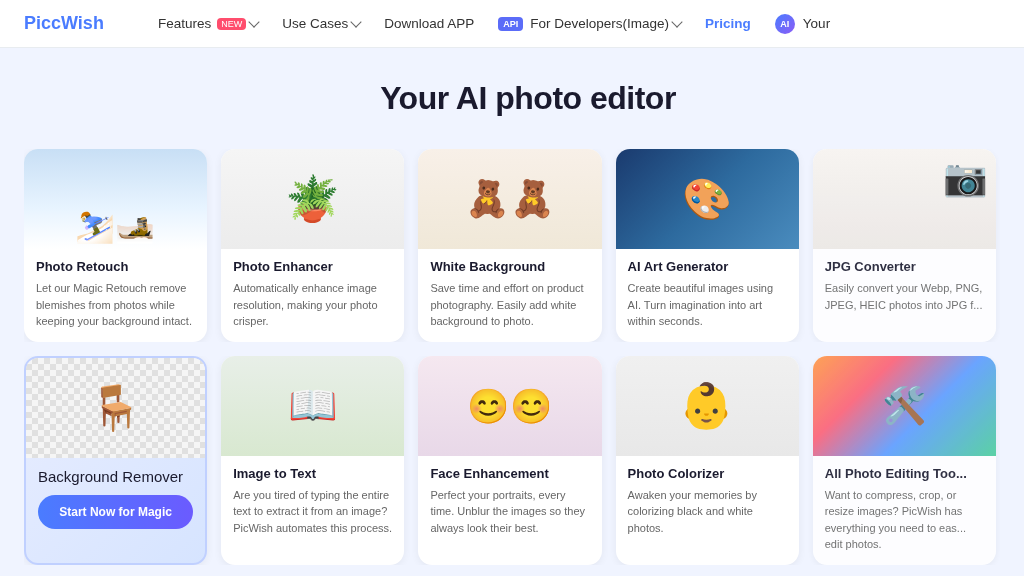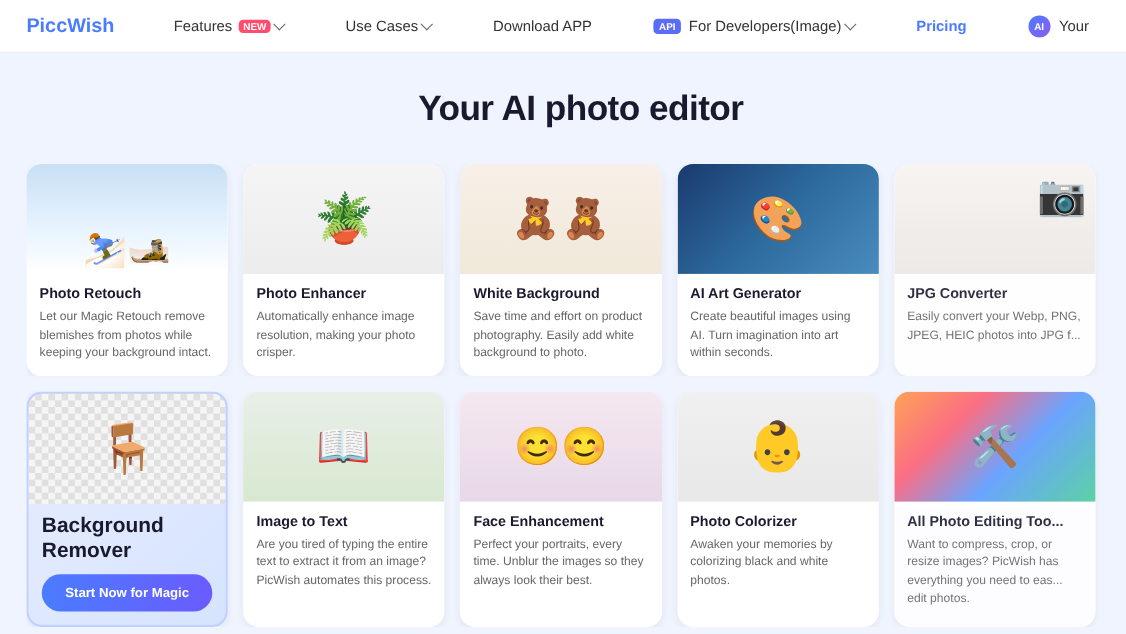--- a/index.html
+++ b/index.html
@@ -34,7 +34,6 @@
       align-items: center;
       gap: 4px;
       flex: 1;
-      justify-content: space-between;
     }
     .nav-item {
       display: flex;

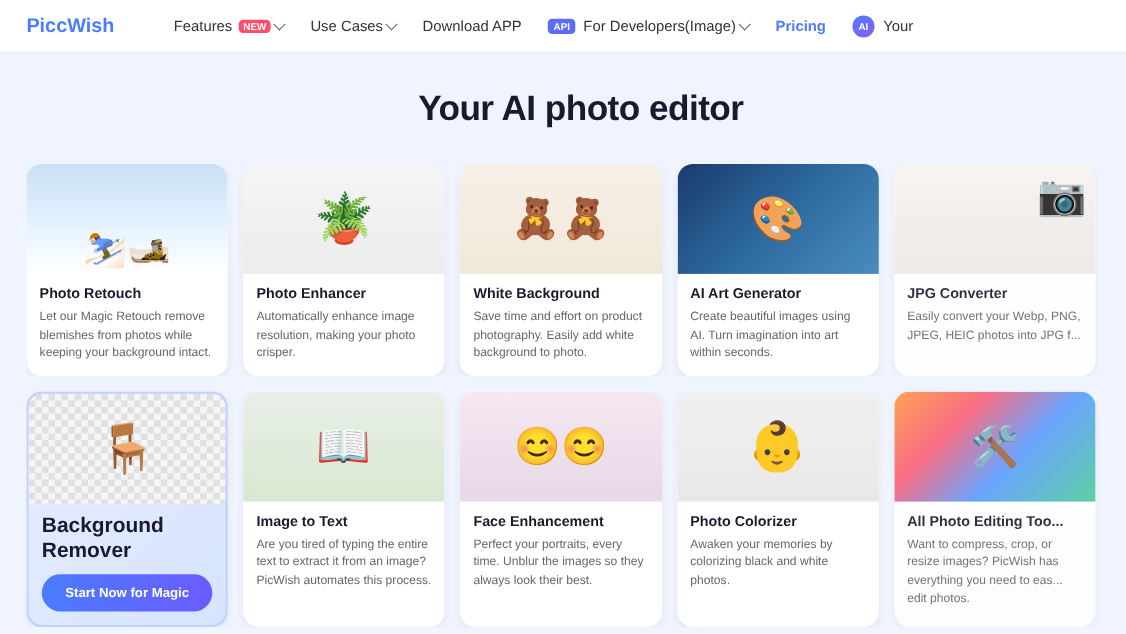--- a/index.html
+++ b/index.html
@@ -58,7 +58,7 @@
       background: #ff4d6d;
       color: #fff;
       font-size: 9px;
-      font-weight: 700;
+      font-weight: 400;
       padding: 1px 4px;
       border-radius: 4px;
       margin-left: 2px;

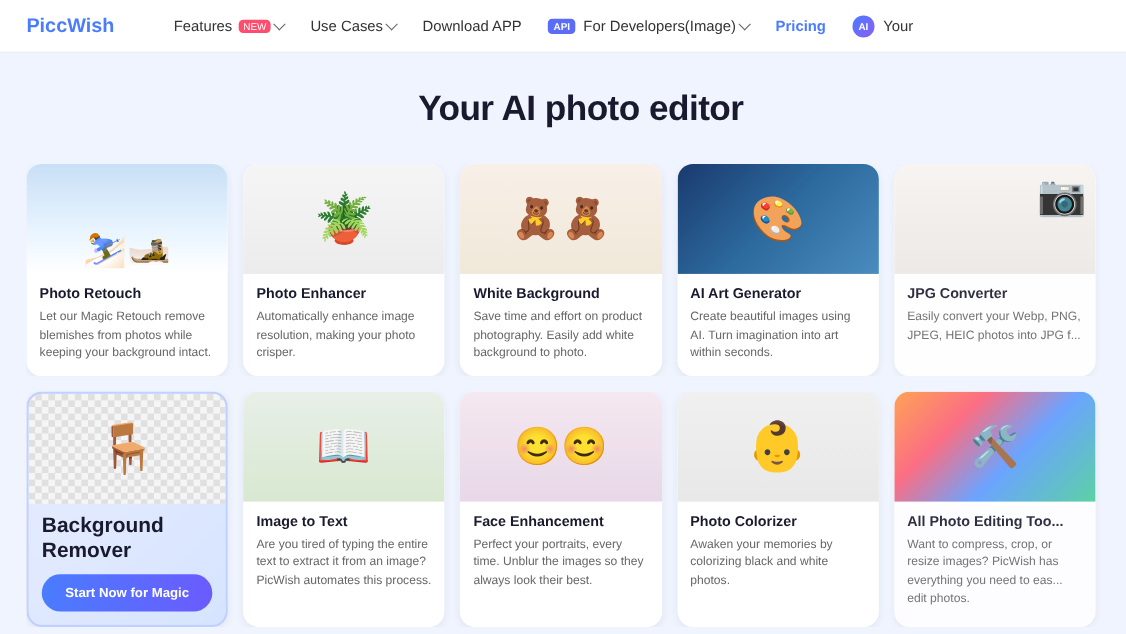--- a/index.html
+++ b/index.html
@@ -153,8 +153,8 @@
       position: relative;
     }
     .card-featured .card-title {
-      font-size: 19px;
-      font-weight: 700;
+      font-size: 15px;
+      font-weight: 400;
     }
     .card-featured-btn {
       display: block;

